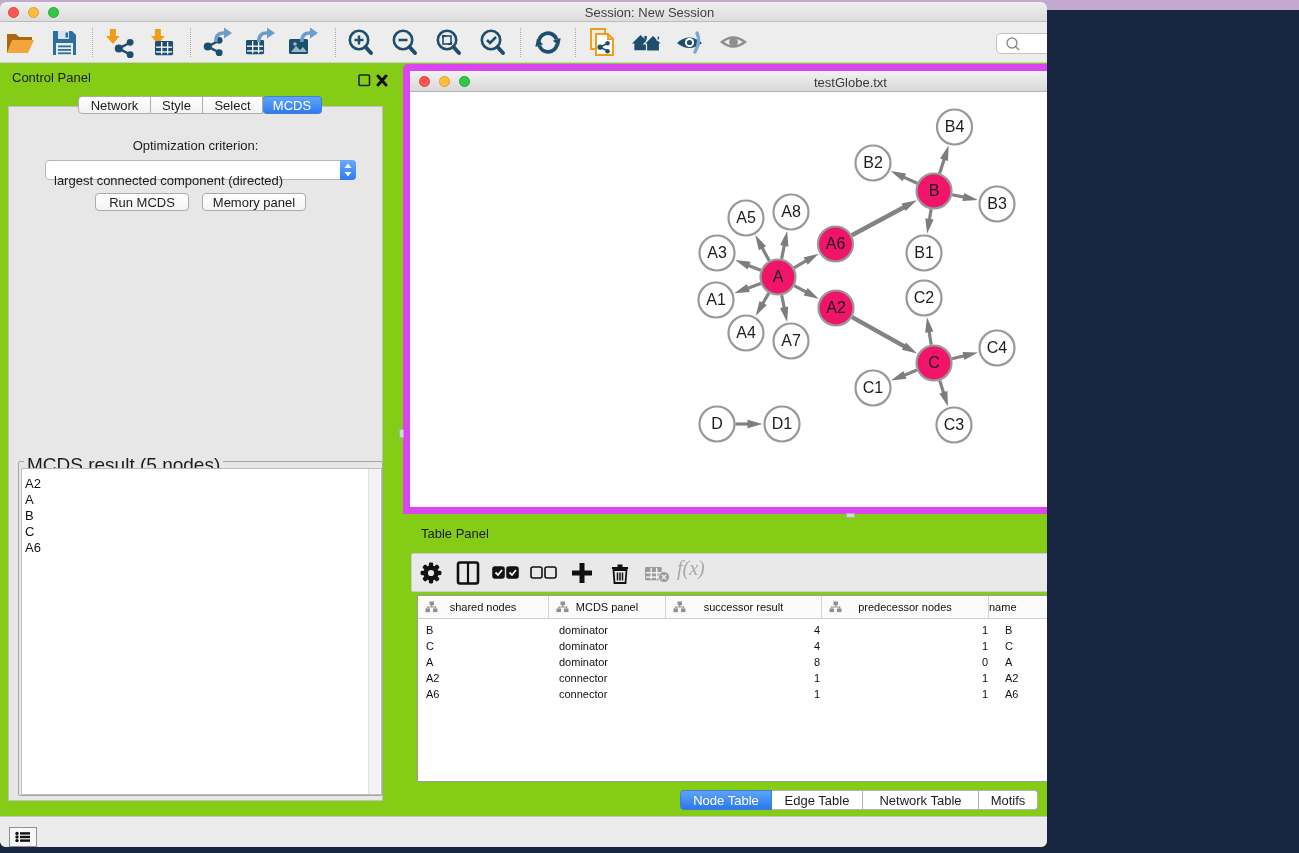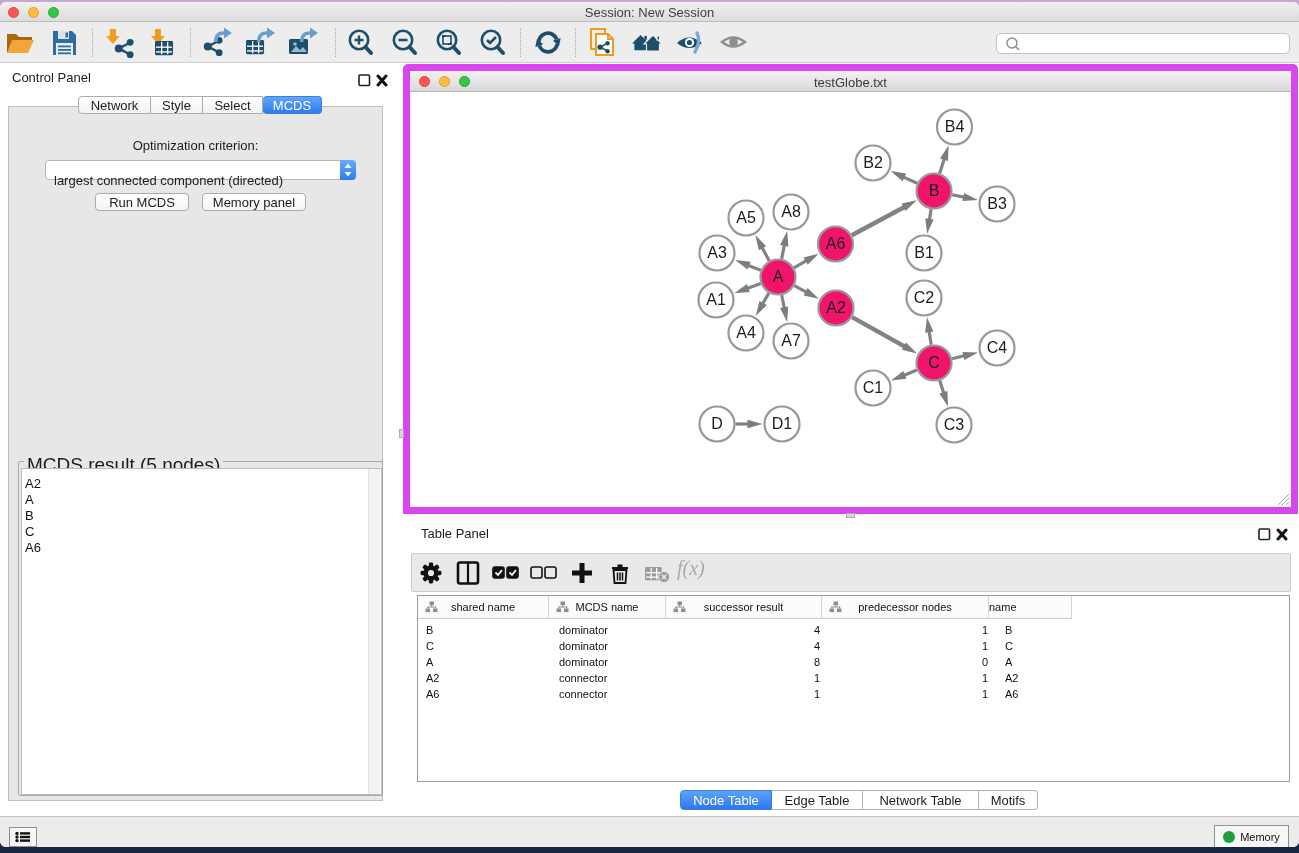--- a/index.html
+++ b/index.html
@@ -4,7 +4,7 @@
 html,body{width:1299px;height:853px;overflow:hidden;font-family:"Liberation Sans",sans-serif;}
 body{background:#182540;position:relative;}
 #deskTop{position:absolute;left:0;top:0;width:1299px;height:10px;background:#c3a9cf;}
-#win{position:absolute;left:0;top:2px;width:1299px;height:845px;background:#ffffff;border-radius:6px 6px 6px 6px;overflow:hidden;}
+#win{position:absolute;left:0;top:2px;width:1047px;height:845px;background:#84cc16;border-radius:6px 6px 6px 6px;overflow:hidden;}
 #titlebar{position:absolute;left:0;top:0;width:1299px;height:20px;background:linear-gradient(#f0f0f0,#dcdcdc);border-bottom:1px solid #bdbdbd;}
 .tl{position:absolute;top:4.5px;width:11px;height:11px;border-radius:50%;}
 #title{position:absolute;top:3px;width:100%;text-align:center;font-size:13px;color:#404040;}

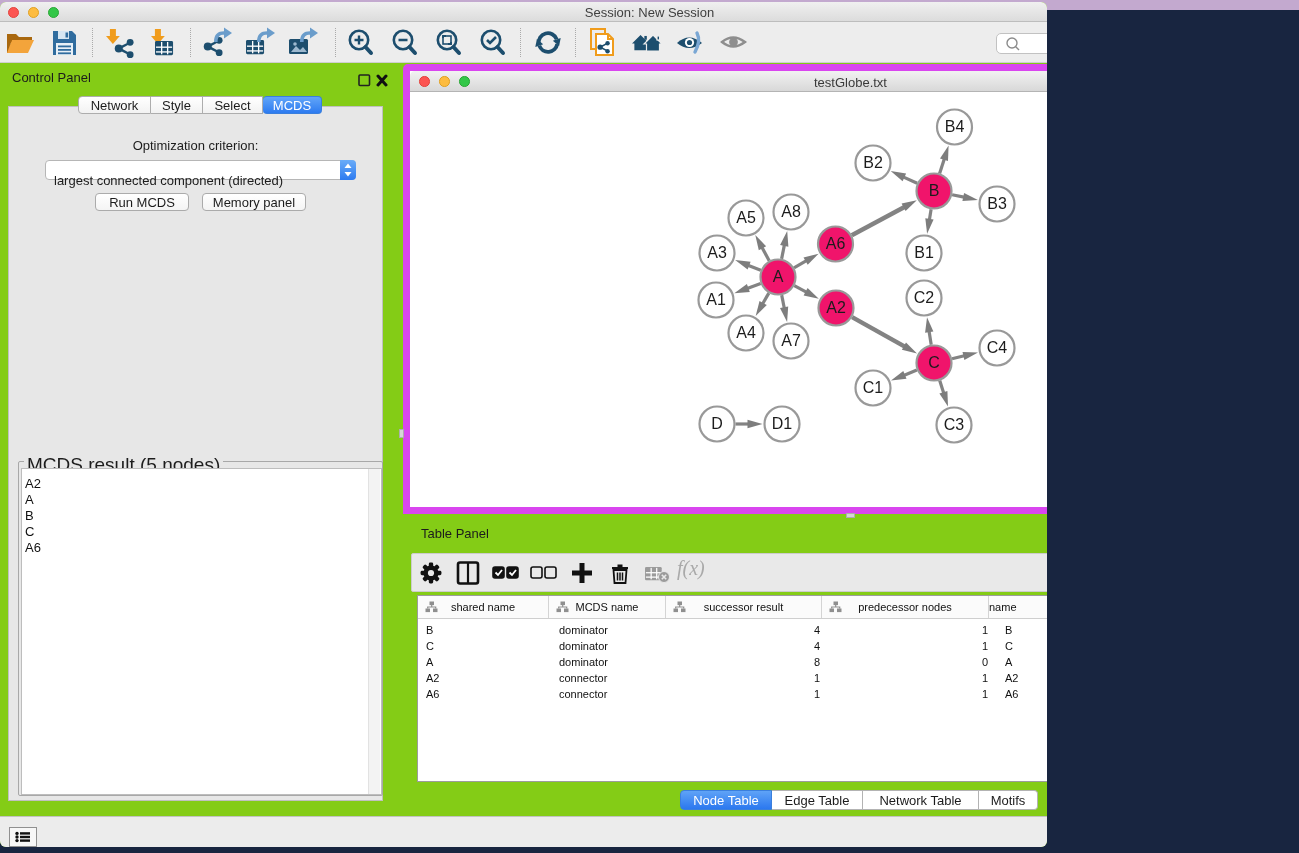--- a/index.html
+++ b/index.html
@@ -435,7 +435,7 @@
               <path d="M2.7,7.5 v-1.5 h8 v1.5" fill="none" stroke="#8f8f8f" stroke-width="1.2"></path>
             </g>
           </svg>
-          <span style="width:100%;text-align:center;">shared name</span>
+          <span style="width:100%;text-align:center;">shared nodes</span>
         </div>
 <div class="hc" style="width:117px;position:relative;">
           <svg width="13" height="12" viewBox="0 0 13 12" style="position:absolute;left:7px;top:5px;">

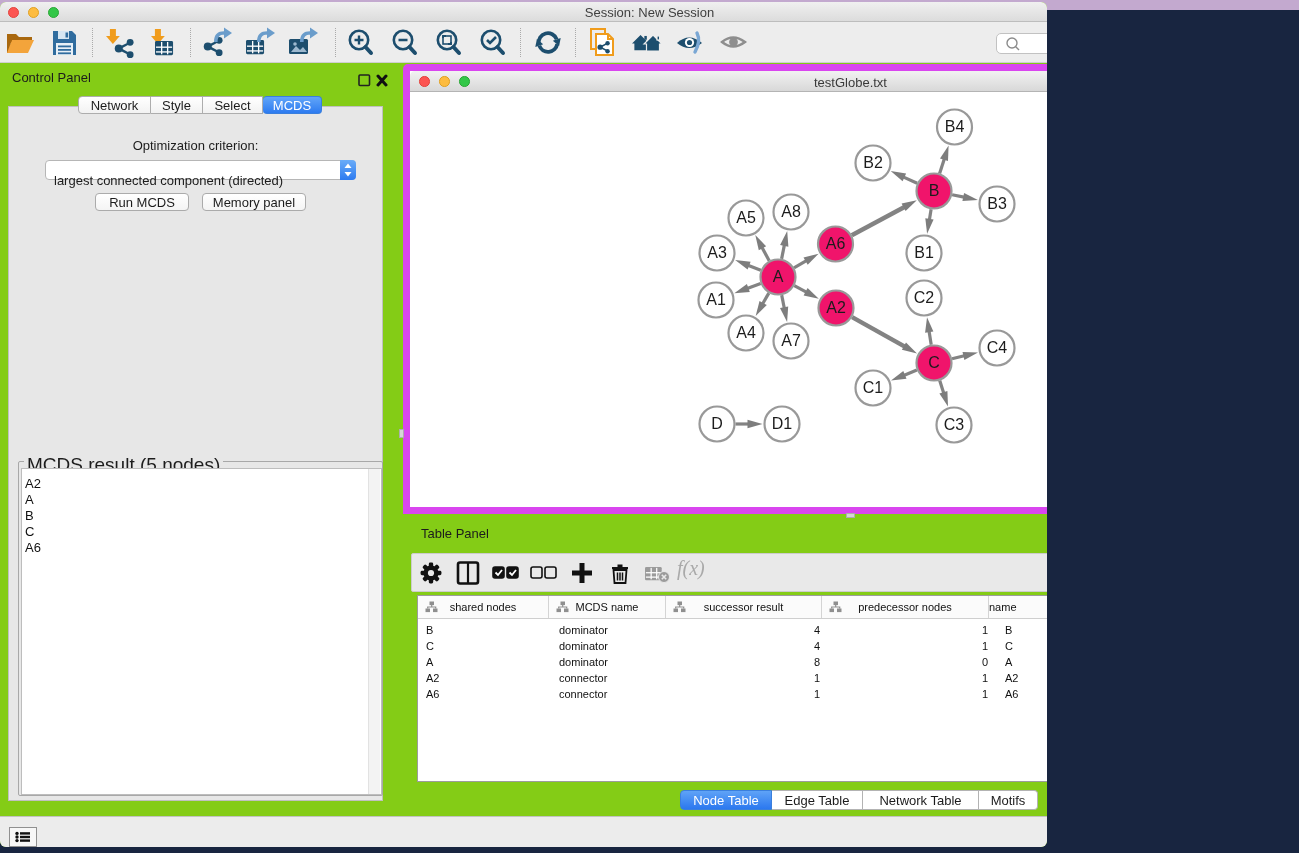--- a/index.html
+++ b/index.html
@@ -447,7 +447,7 @@
               <path d="M2.7,7.5 v-1.5 h8 v1.5" fill="none" stroke="#8f8f8f" stroke-width="1.2"></path>
             </g>
           </svg>
-          <span style="width:100%;text-align:center;">MCDS name</span>
+          <span style="width:100%;text-align:center;">MCDS panel</span>
         </div>
 <div class="hc" style="width:156px;position:relative;">
           <svg width="13" height="12" viewBox="0 0 13 12" style="position:absolute;left:7px;top:5px;">

